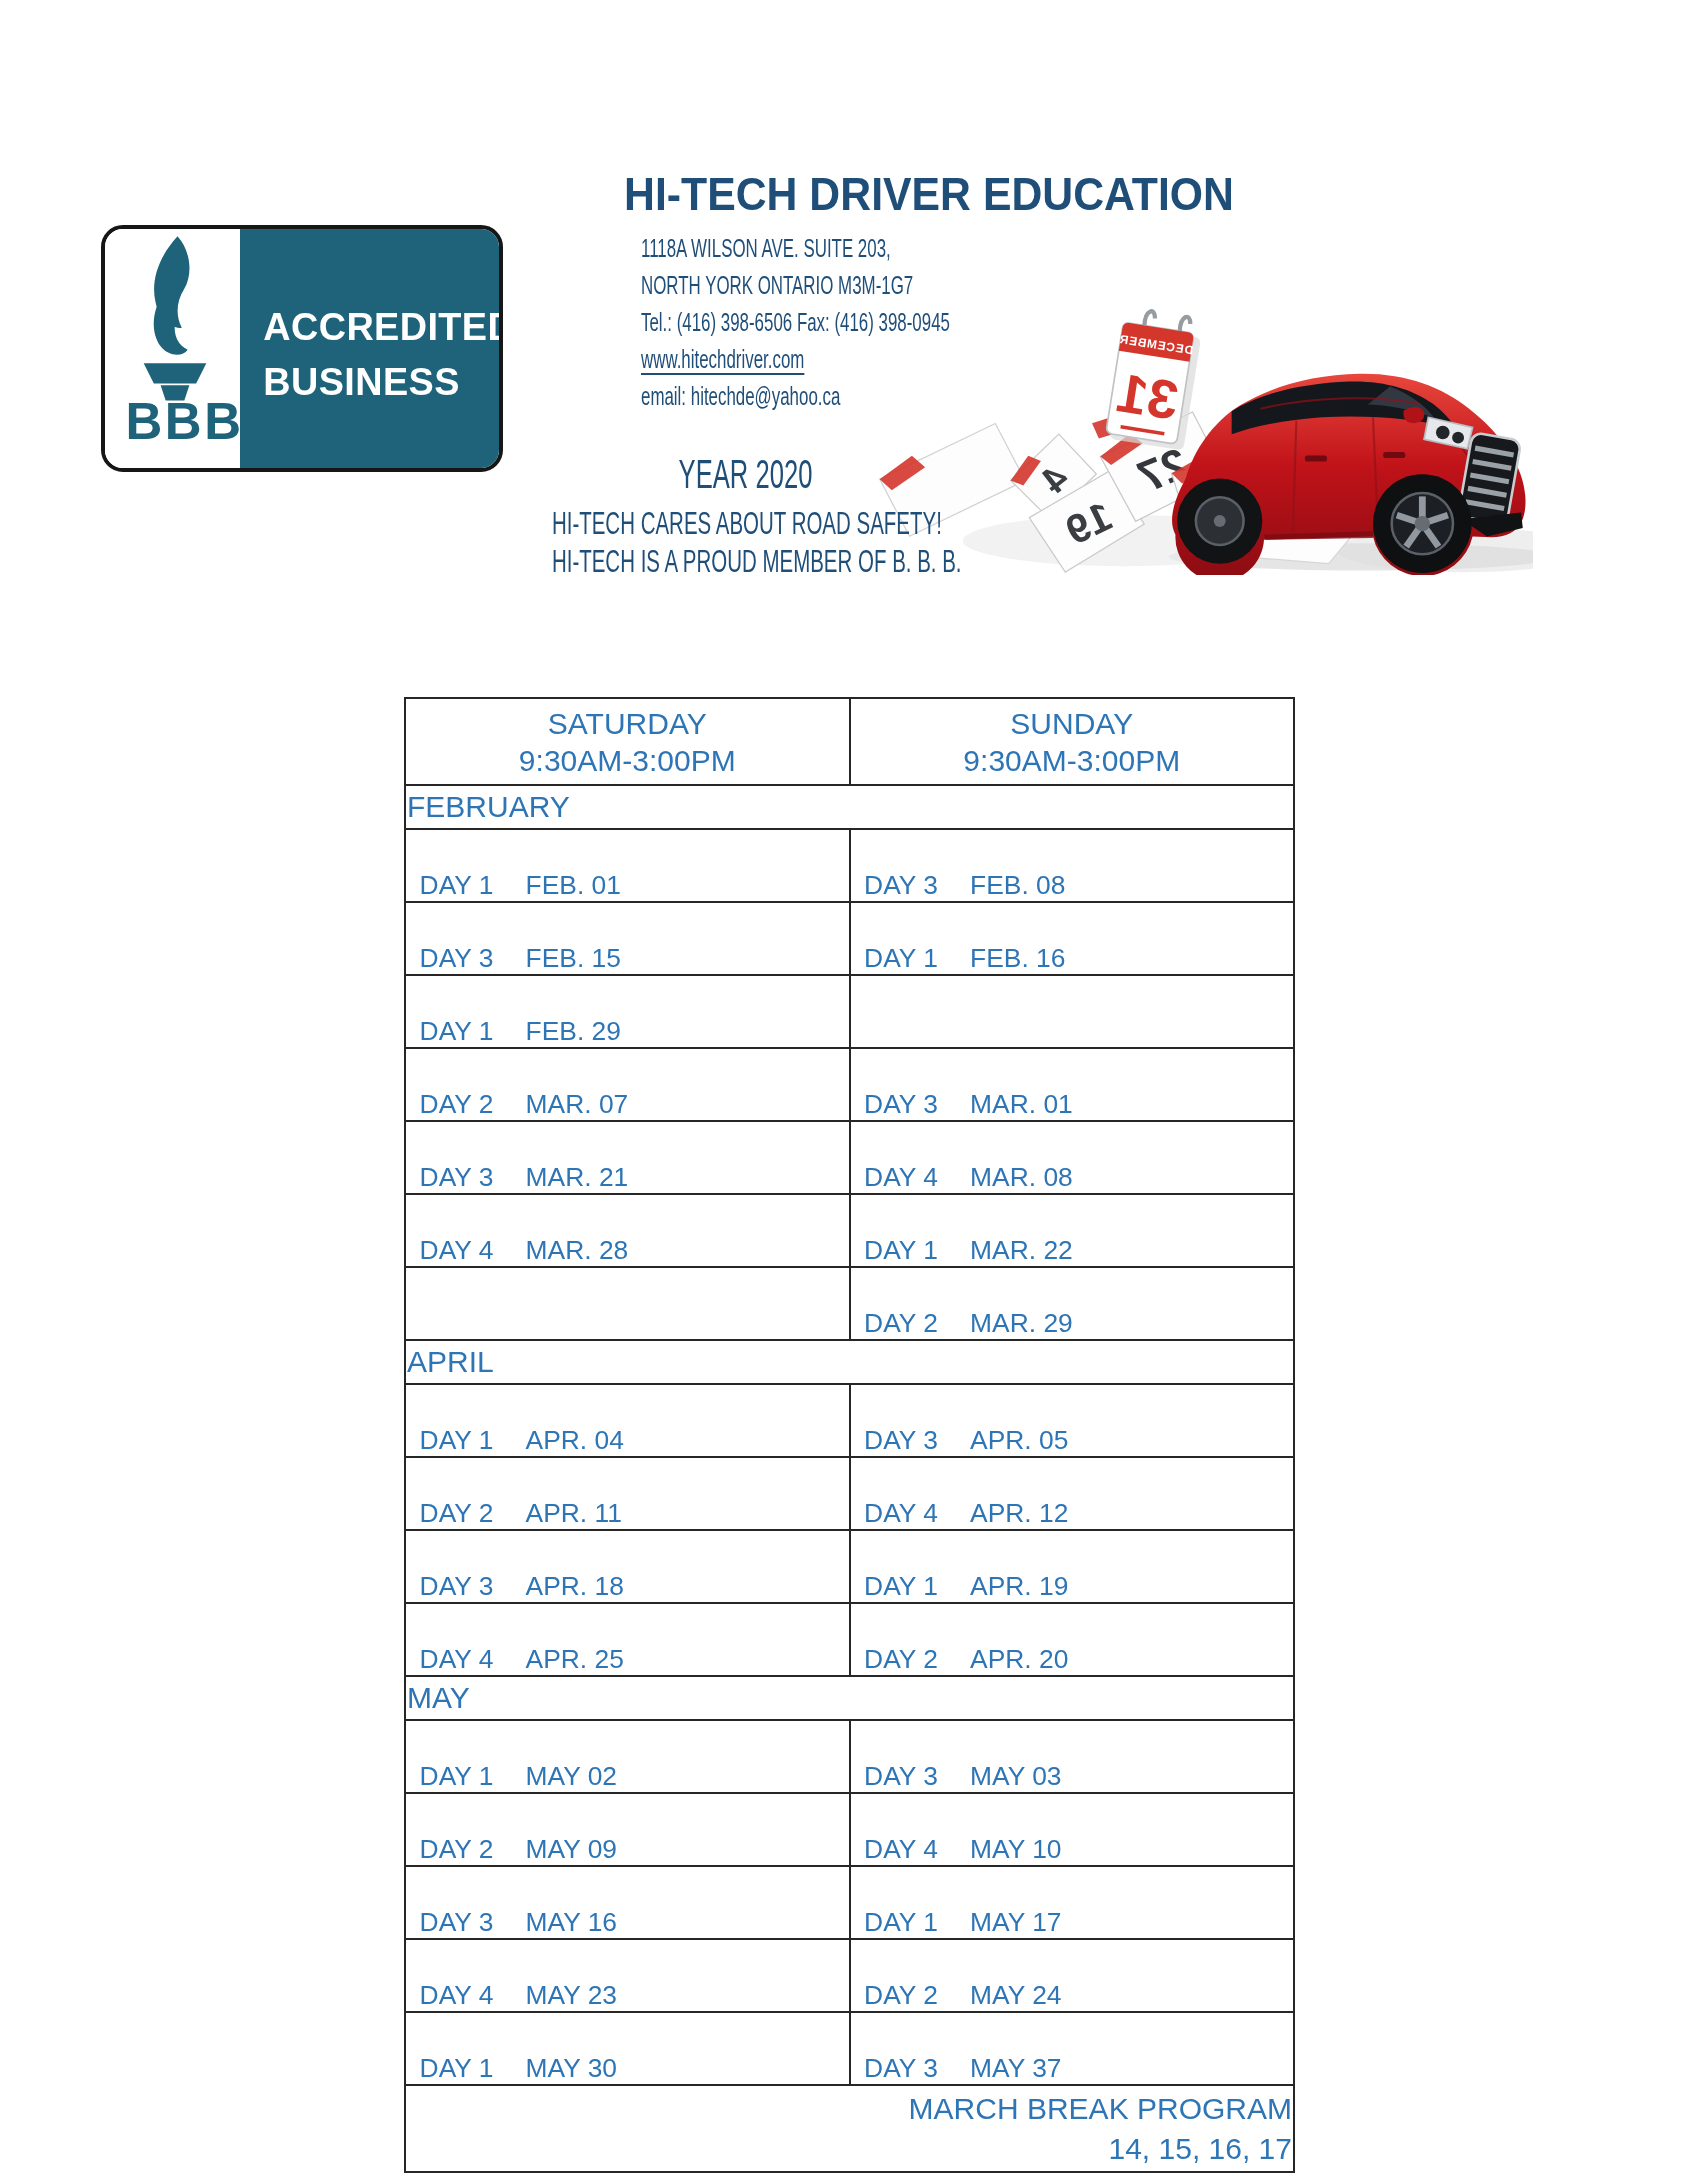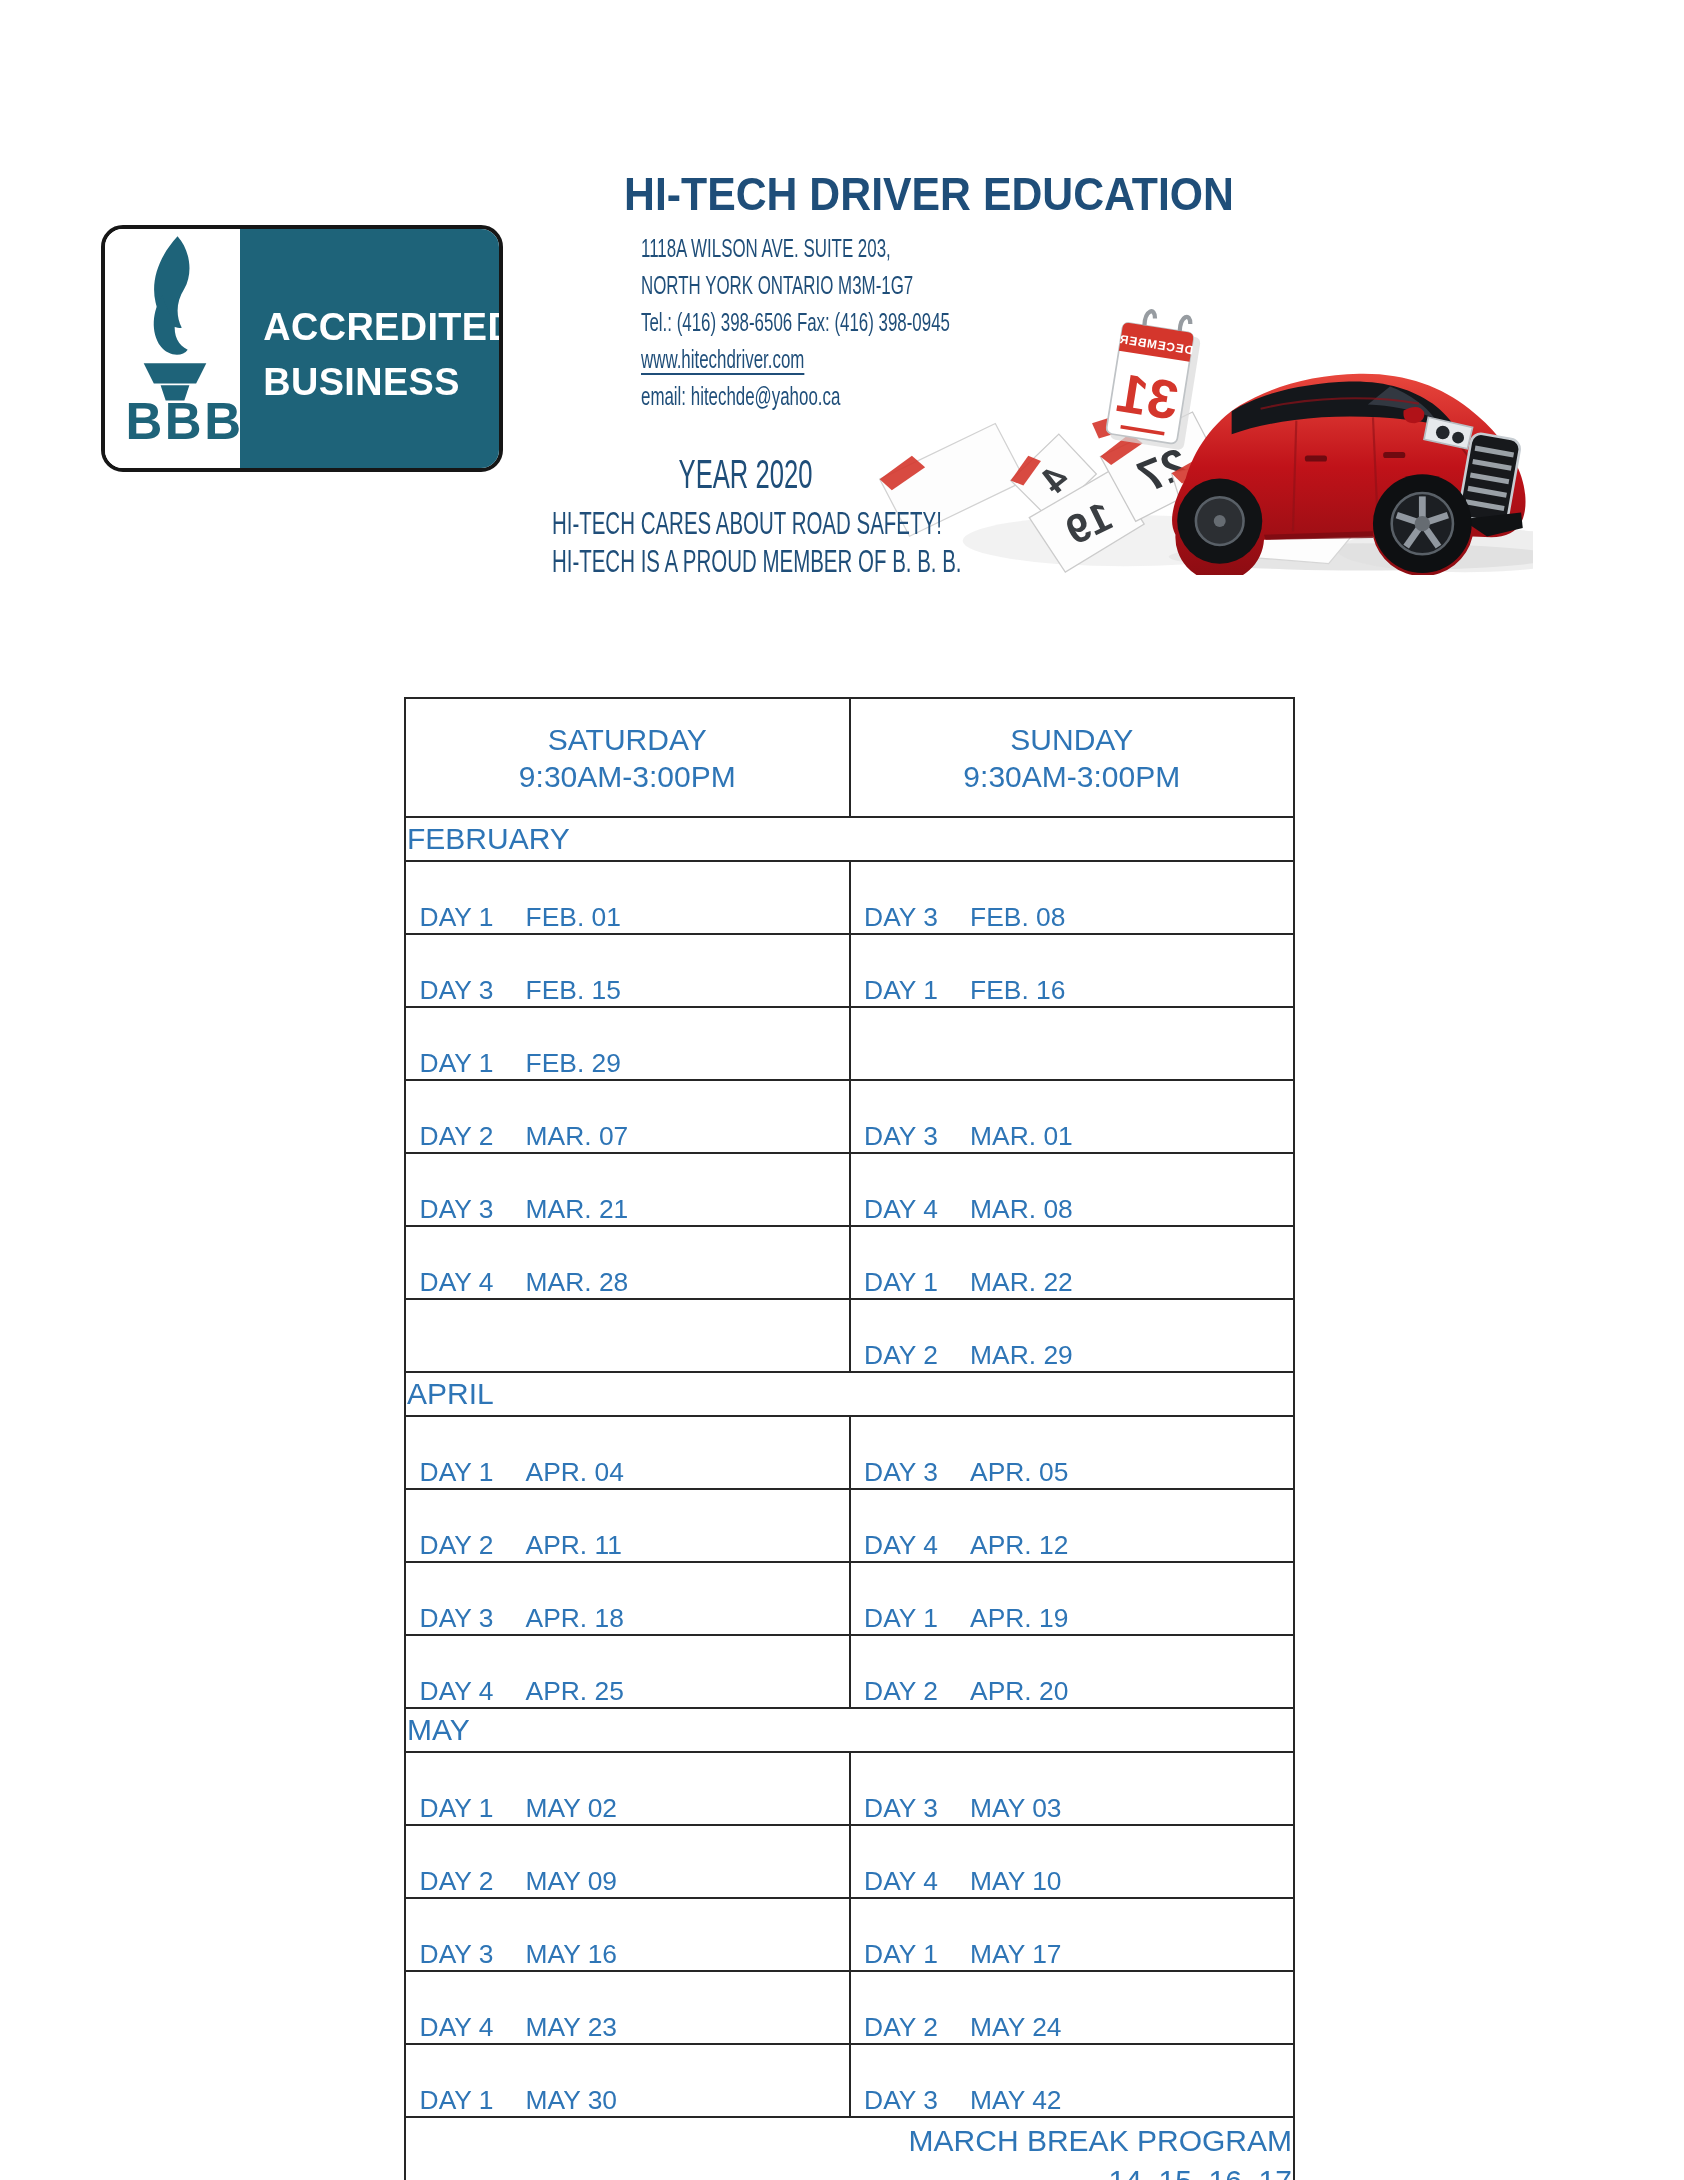--- a/index.html
+++ b/index.html
@@ -58,7 +58,7 @@
   .schedule th, .schedule td { border:2.6px solid #262626; }
   .schedule thead th {
     width:50%; height:85px; font-weight:normal; text-align:center;
-    font-size:30px; line-height:37px; vertical-align:middle; padding:16px;
+    font-size:30px; line-height:37px; vertical-align:middle; padding:0;
   }
   .schedule .month-row td { height:40px; text-align:left; font-size:30px; vertical-align:middle; }
   .schedule tbody td.slot { height:40px; vertical-align:middle; font-size:26.4px; padding:0 0 0 13.6px; }

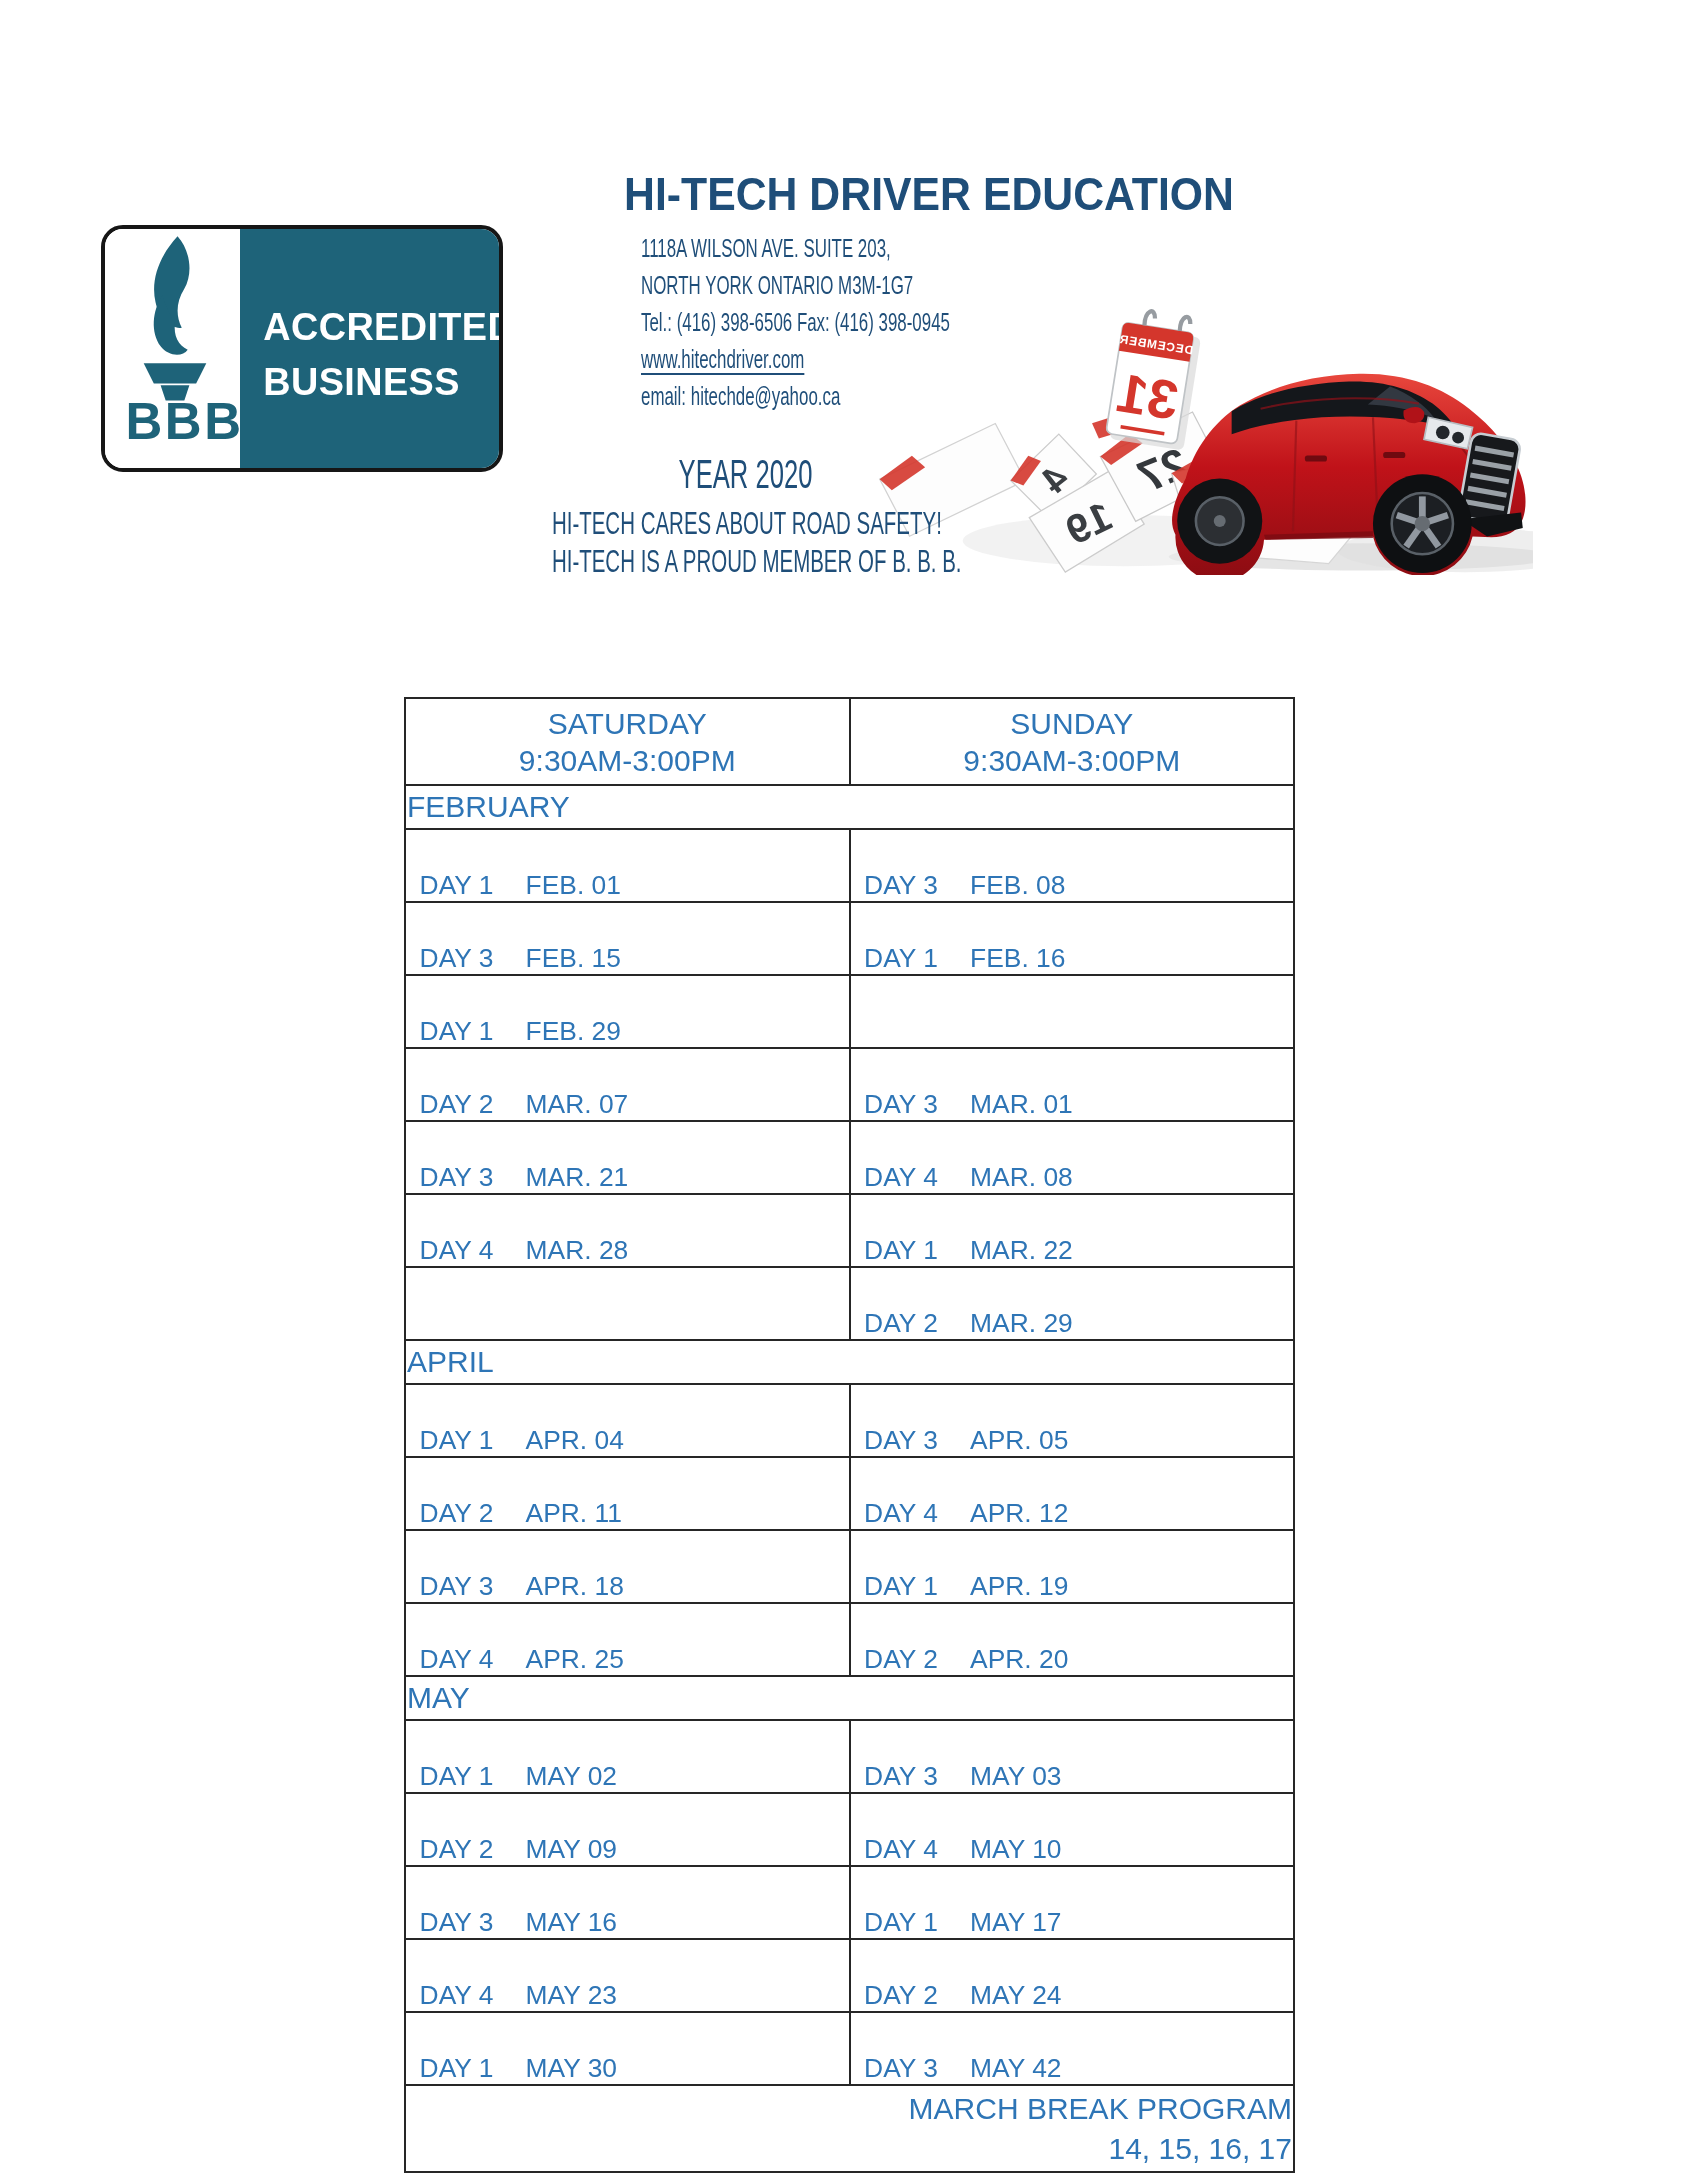--- a/index.html
+++ b/index.html
@@ -300,7 +300,7 @@
         </tr>
         <tr>
           <td class="slot"><span class="day">DAY 1</span><span class="date">MAY 30</span></td>
-          <td class="slot"><span class="day">DAY 3</span><span class="date">MAY 42</span></td>
+          <td class="slot"><span class="day">DAY 3</span><span class="date">MAY 37</span></td>
         </tr>
       </tbody>
     <tfoot>

